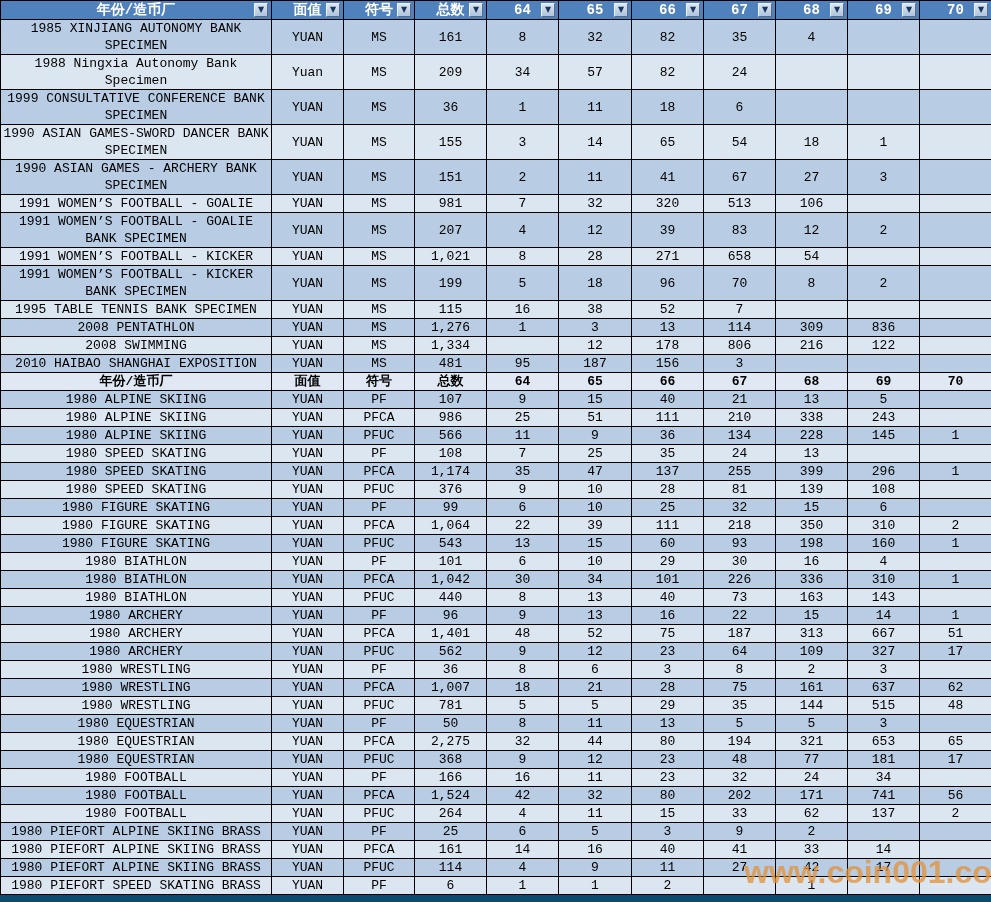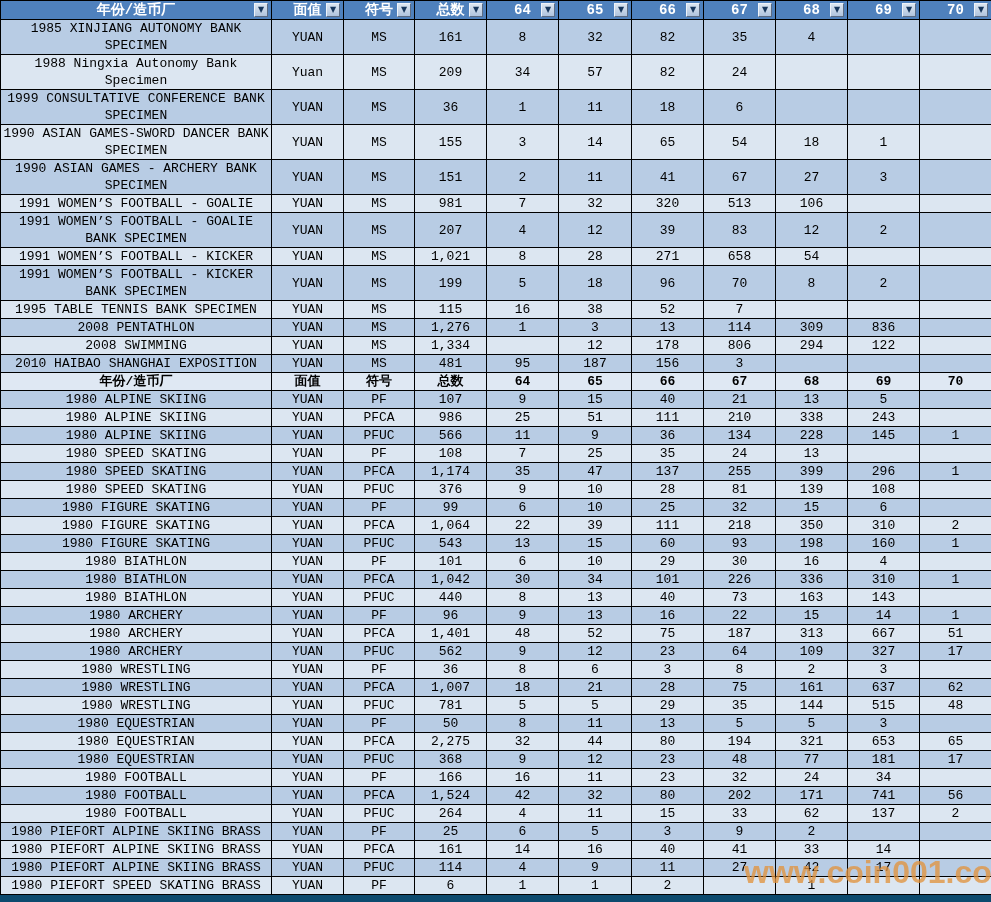--- a/index.html
+++ b/index.html
@@ -307,7 +307,7 @@
           <td>12</td>
           <td>178</td>
           <td>806</td>
-          <td>294</td>
+          <td>216</td>
           <td>122</td>
           <td></td>
         </tr>

